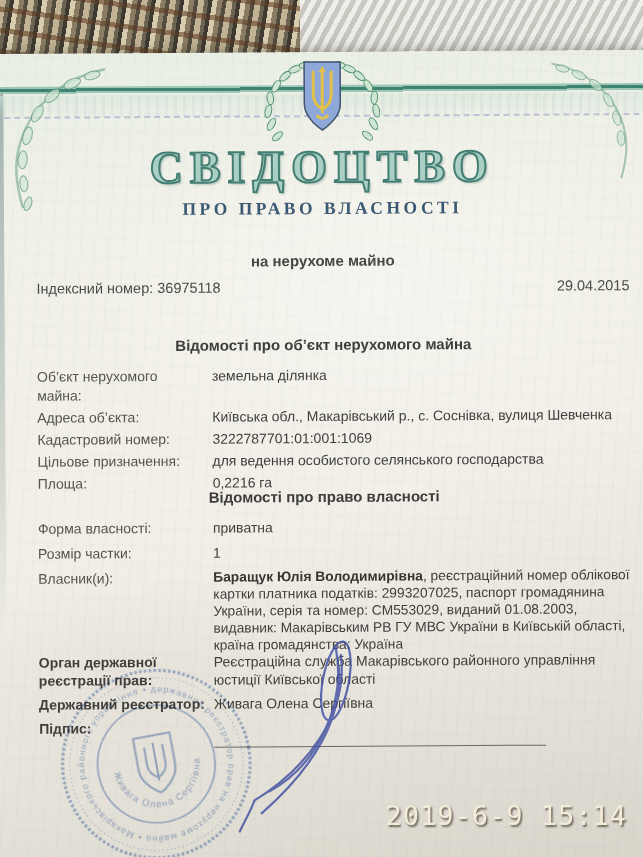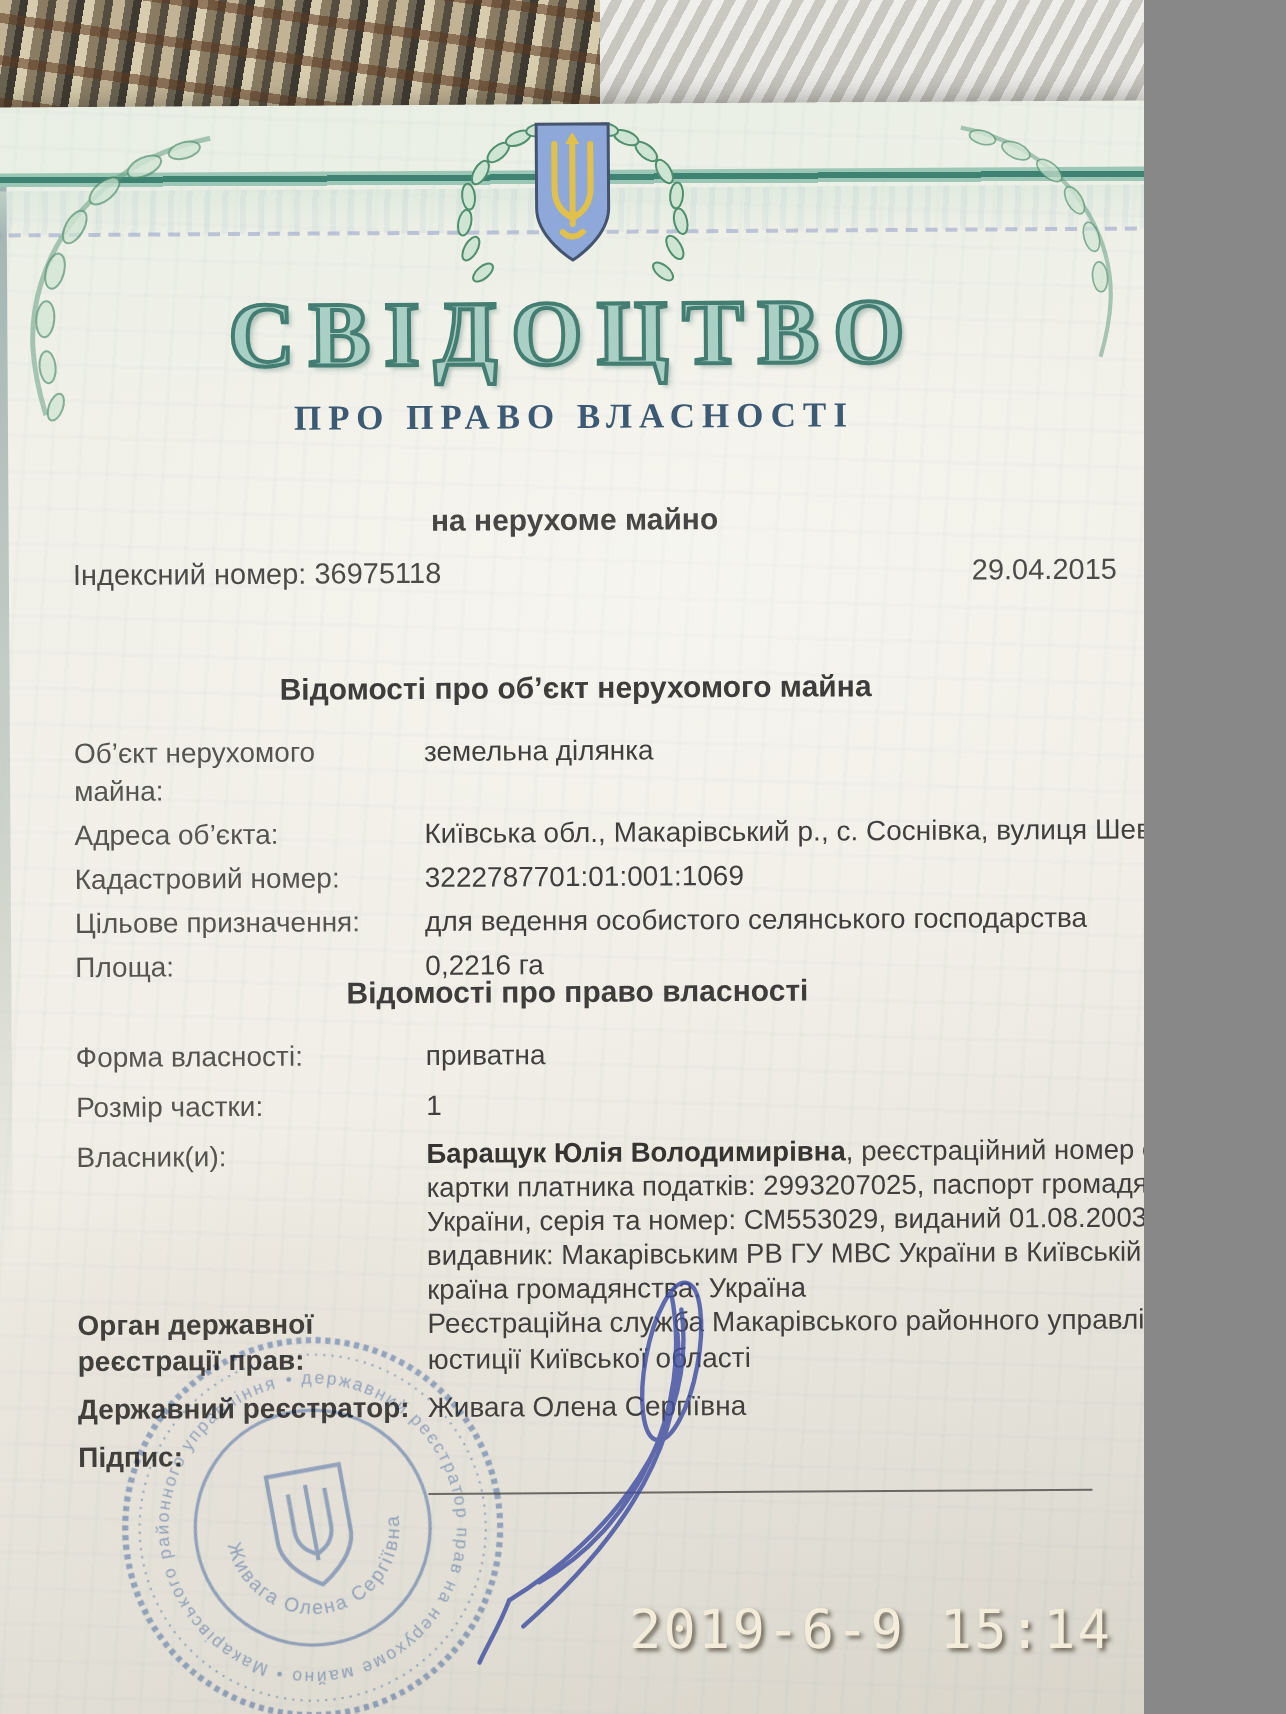--- a/index.html
+++ b/index.html
@@ -4,10 +4,9 @@
 <style>
   html,body{margin:0;padding:0;background:#888;}
   .photo{
-    position:relative;width:539px;height:857px;overflow:hidden;
+    position:relative;width:643px;height:857px;overflow:hidden;
     background:#a7a6a0;
     font-family:"Liberation Sans",sans-serif;
-    padding-left:33px;
   }
   
   .mat{

